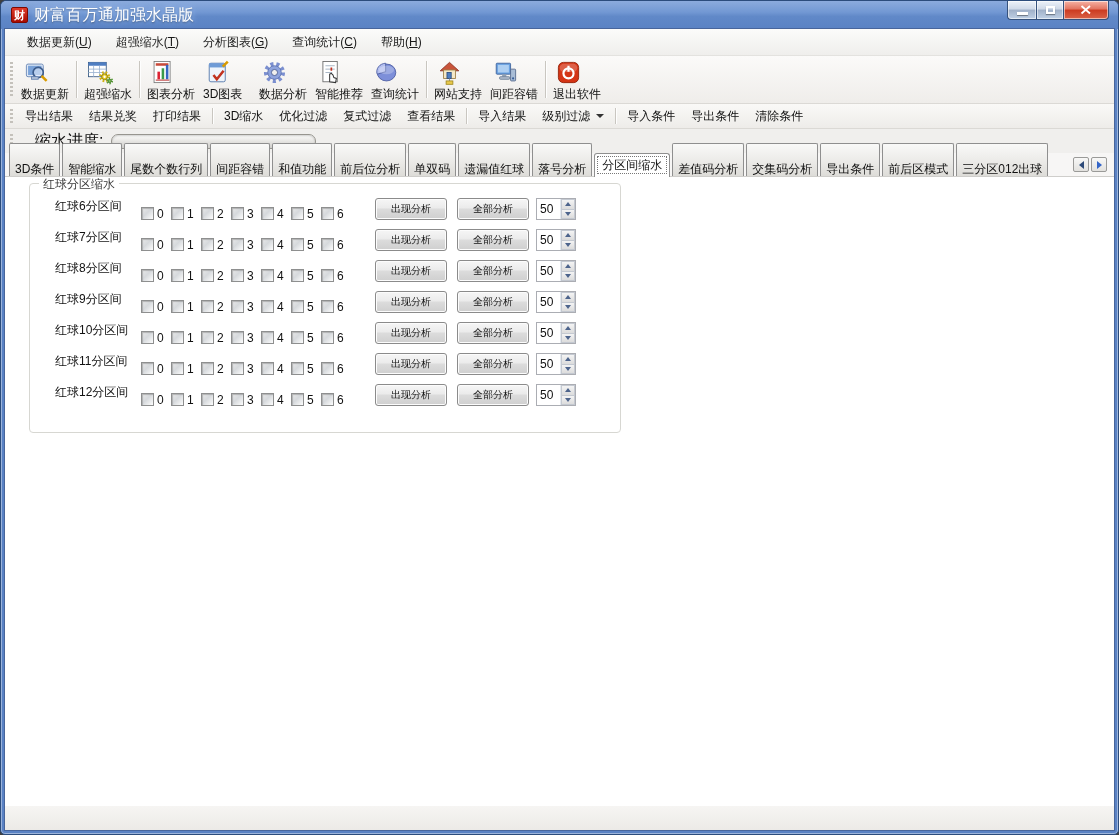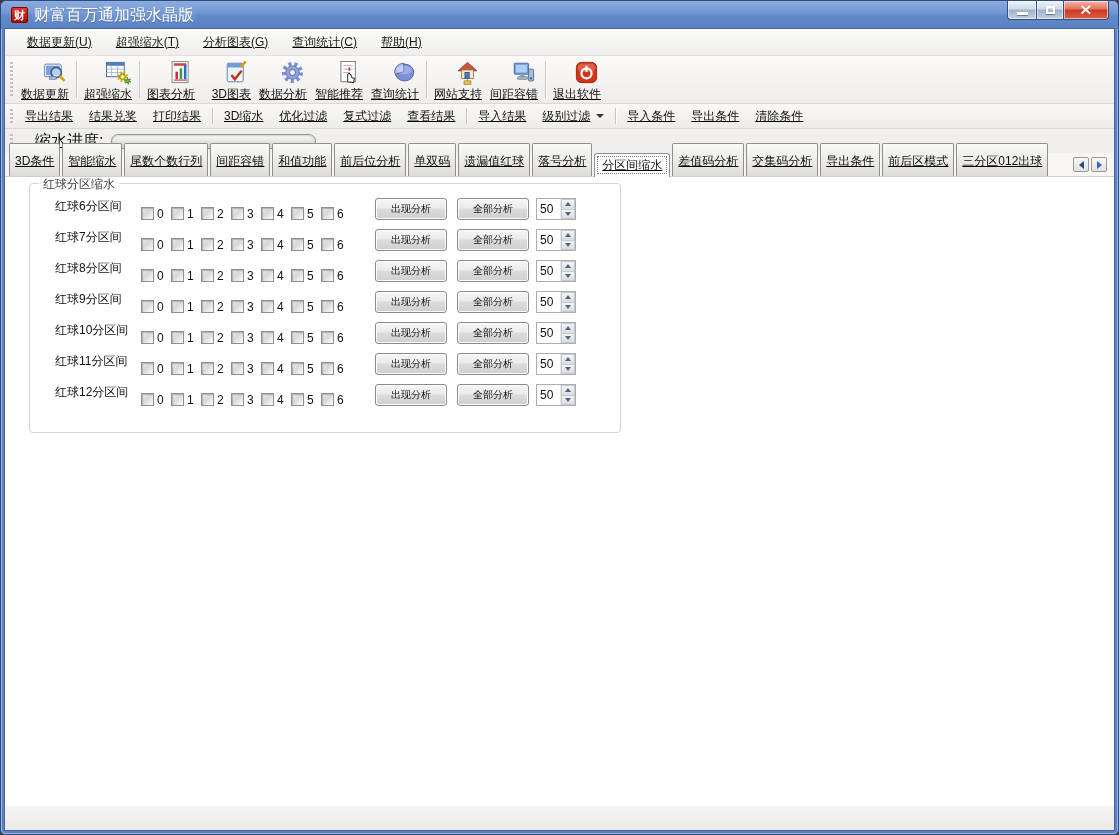--- a/index.html
+++ b/index.html
@@ -28,7 +28,7 @@
   .glyph-max{width:9px;height:8px;border:2px solid #fff;box-shadow:0 1px 1px rgba(0,0,0,.35);}
 
   .client{position:absolute;left:4px;right:4px;top:28px;bottom:4px;background:#4c1d95;
-    display:flex;flex-direction:column;box-shadow:0 0 0 1px #48659b;text-decoration:underline;}
+    display:flex;flex-direction:column;box-shadow:0 0 0 1px #48659b;}
 
   
   .menubar{height:27px;flex:0 0 auto;display:flex;align-items:center;padding-left:10px;

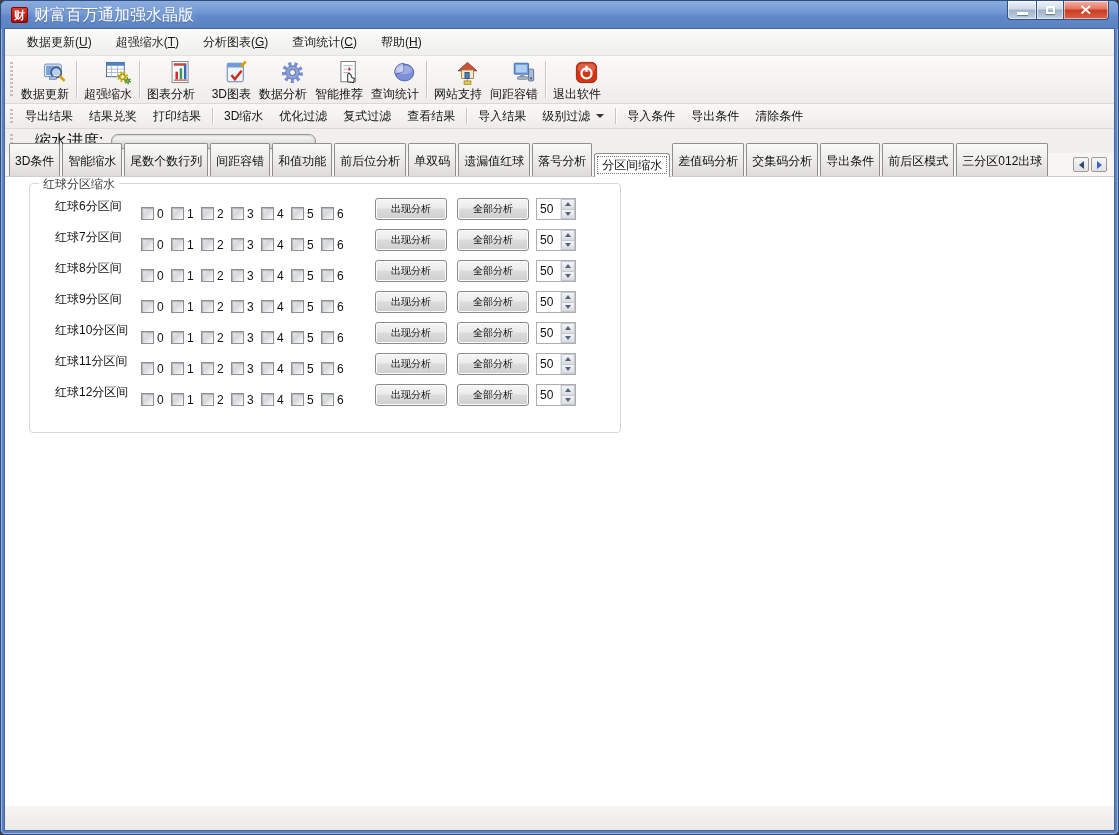--- a/index.html
+++ b/index.html
@@ -41,7 +41,7 @@
     background:repeating-linear-gradient(180deg,#c4c1bb 0 2px,transparent 2px 4px);}
   .toolbar1{height:48px;flex:0 0 auto;display:flex;align-items:stretch;padding:1px 2px;
     background:linear-gradient(#fbfaf9,#efedea);border-bottom:1px solid #dbd9d5;}
-  .tb-btn{display:flex;flex-direction:column;align-items:flex-end;justify-content:center;
+  .tb-btn{display:flex;flex-direction:column;align-items:flex-start;justify-content:center;
     padding:1px 4px;min-width:56px;font-size:12px;color:#111;}
   .tb-icon{width:30px;height:28px;display:flex;align-items:center;justify-content:center;}
   .tb-icon svg{width:27px;height:27px;}

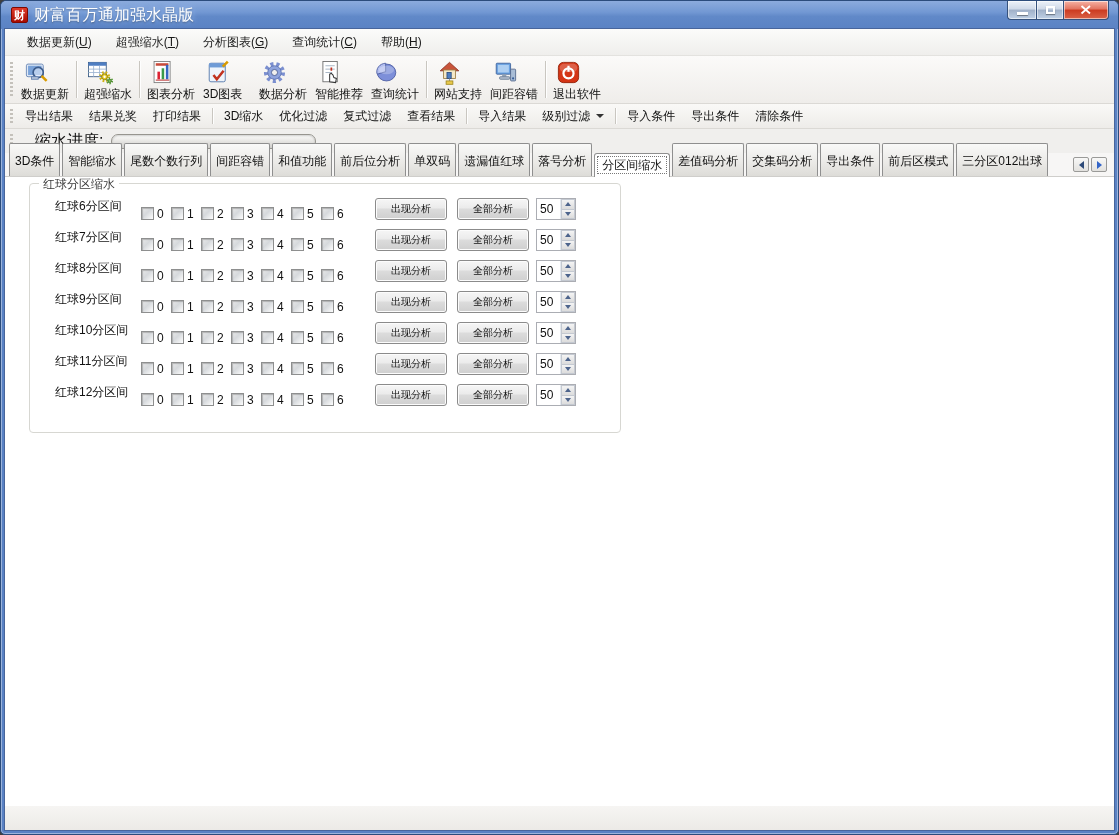--- a/index.html
+++ b/index.html
@@ -65,7 +65,7 @@
   
   .tabstrip{height:24px;flex:0 0 auto;background:#f7f6f5;display:flex;align-items:flex-end;
     padding-left:4px;position:relative;border-bottom:1px solid #cfcecb;}
-  .tab{height:33px;line-height:19px;padding:8px 5px;margin-right:2px;font-size:12px;color:#111;white-space:nowrap;
+  .tab{height:33px;line-height:19px;padding:16px 5px;margin-right:2px;font-size:12px;color:#111;white-space:nowrap;
     background:linear-gradient(#f9f9f8,#eae9e6 60%,#dddcd8);
     border:1px solid #8f8f8f;border-bottom:none;border-radius:2px 2px 0 0;}
   .tab.selected{height:24px;line-height:22px;background:#fff;position:relative;z-index:2;margin-bottom:-1px;

